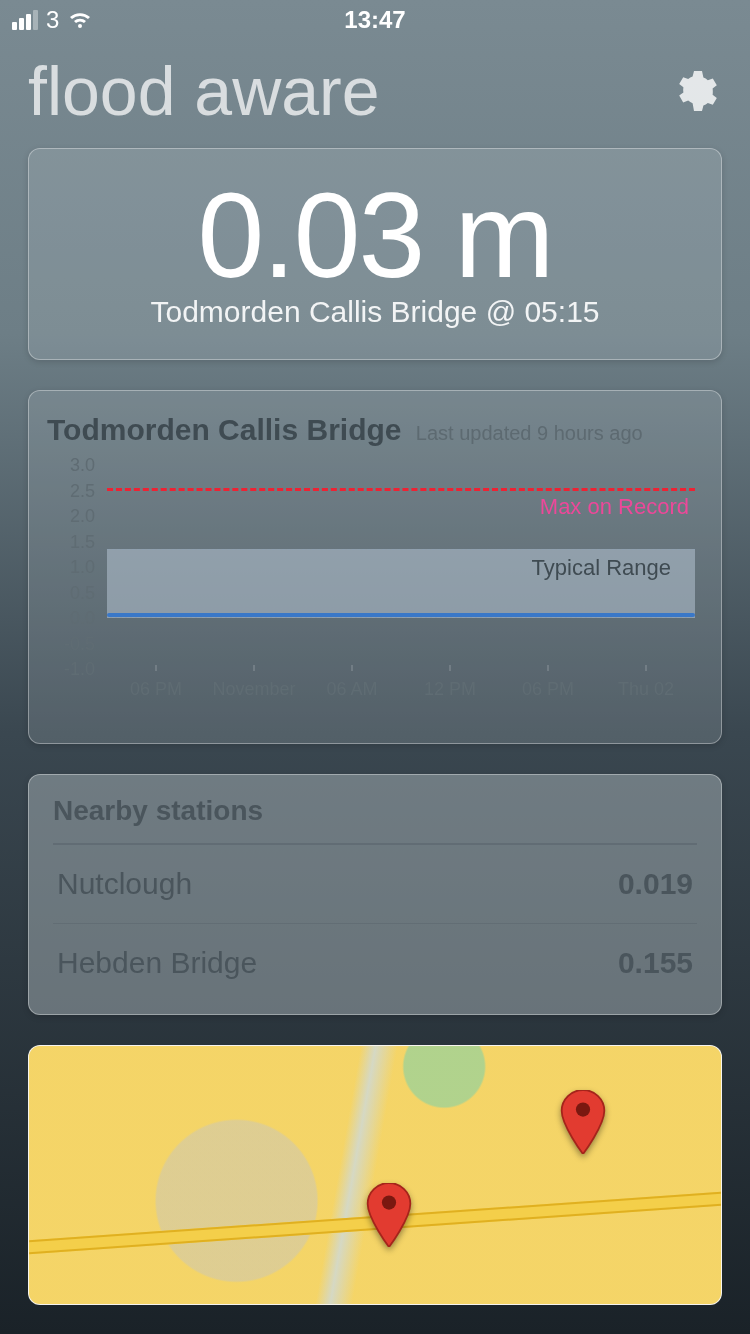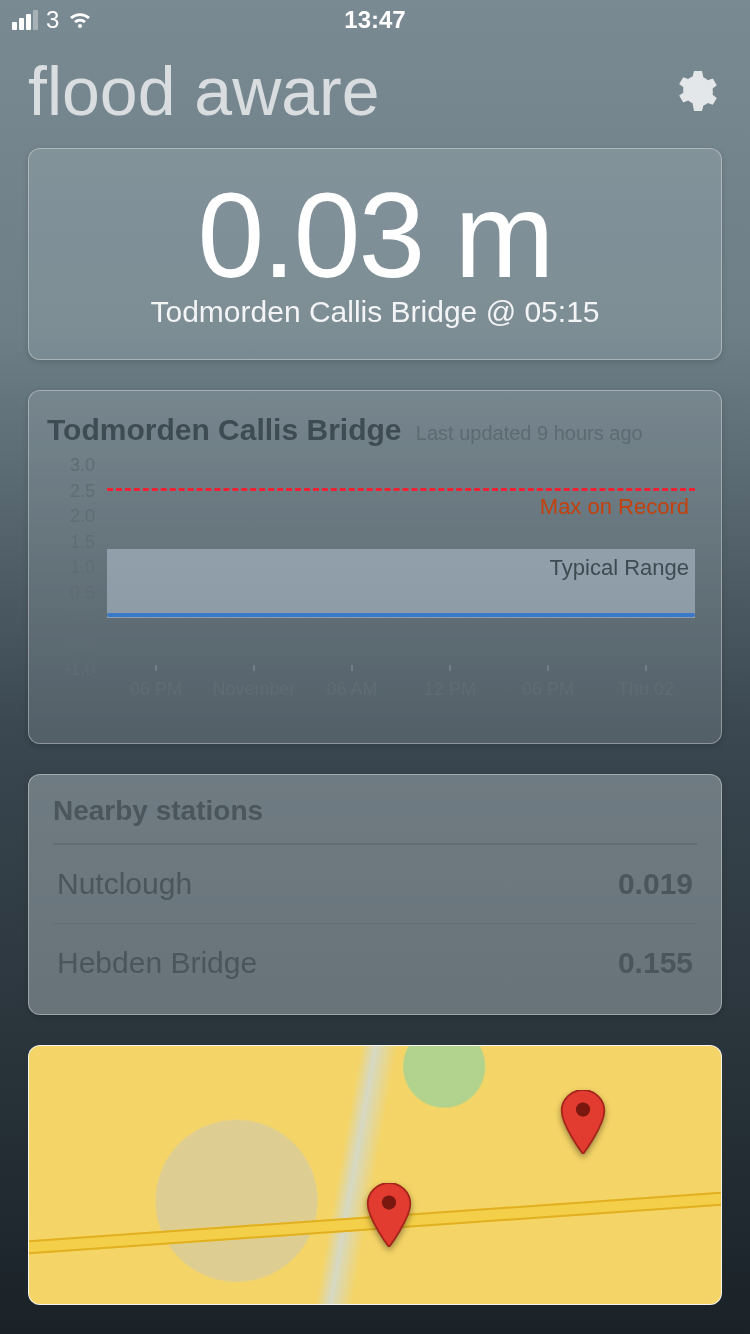--- a/index.html
+++ b/index.html
@@ -53,7 +53,7 @@
   .y-tick { position:absolute; right:6px; font-size:18px; color:#5f6c73; transform: translateY(-50%); }
   .plot { position:absolute; left:60px; right:8px; top:0; bottom:40px; }
   .max-line { position:absolute; left:0; right:0; border-top: 3px dashed #e23; }
-  .max-label { position:absolute; right:6px; font-size:22px; color:#c2410c; }
+  .max-label { position:absolute; right:6px; font-size:22px; color:#ec4899; }
   .typical-band { position:absolute; left:0; right:0; background: rgba(180,195,210,0.55); border-top:1px dashed #8fa0b0; border-bottom:1px dashed #8fa0b0; }
   .typical-label { position:absolute; right:6px; font-size:22px; color:#3f4b52; }
   .water-line { position:absolute; left:0; right:0; height:4px; background:#3a78c8; border-radius:2px; }

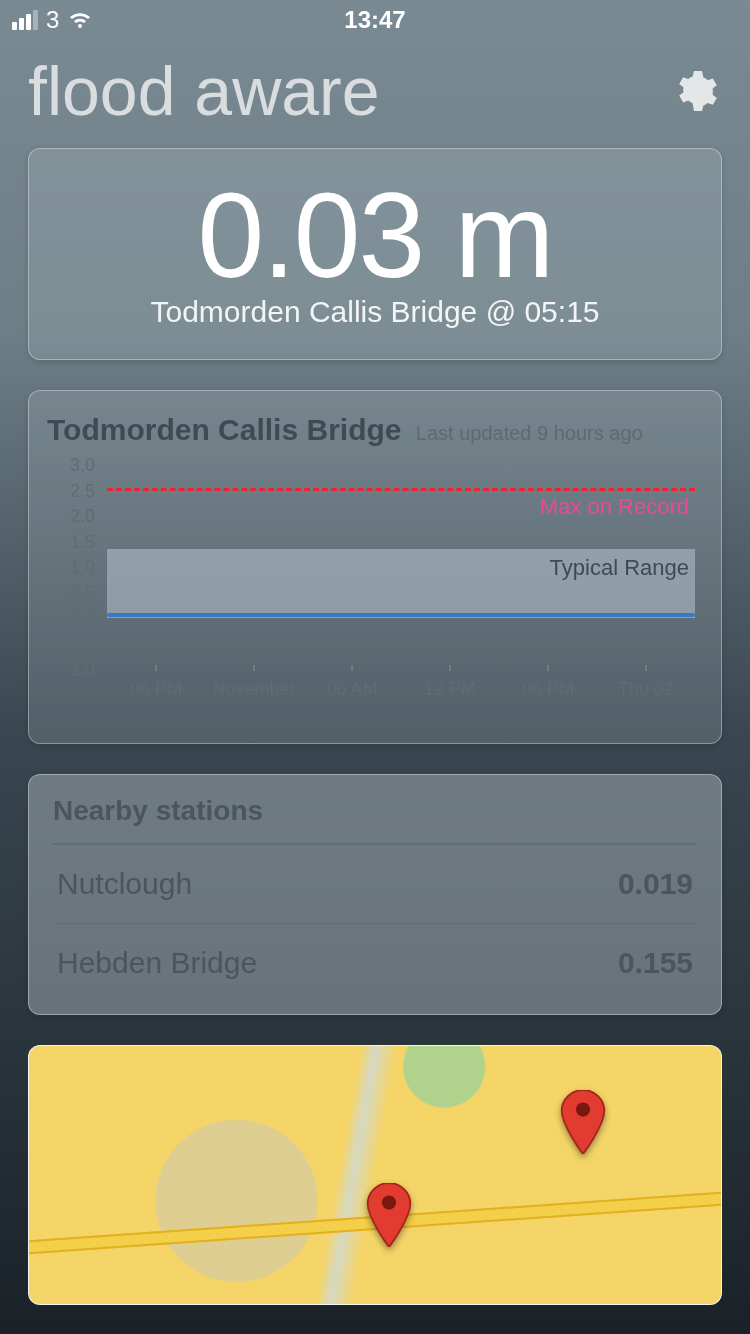--- a/index.html
+++ b/index.html
@@ -55,7 +55,7 @@
   .max-line { position:absolute; left:0; right:0; border-top: 3px dashed #e23; }
   .max-label { position:absolute; right:6px; font-size:22px; color:#ec4899; }
   .typical-band { position:absolute; left:0; right:0; background: rgba(180,195,210,0.55); border-top:1px dashed #8fa0b0; border-bottom:1px dashed #8fa0b0; }
-  .typical-label { position:absolute; right:6px; font-size:22px; color:#3f4b52; }
+  .typical-label { position:absolute; right:24px; font-size:22px; color:#3f4b52; }
   .water-line { position:absolute; left:0; right:0; height:4px; background:#3a78c8; border-radius:2px; }
   .x-ticks { position:absolute; left:60px; right:8px; bottom:0; height:36px; }
   .x-tick { position:absolute; top:6px; font-size:18px; color:#5f6c73; transform: translateX(-50%); white-space:nowrap;}

